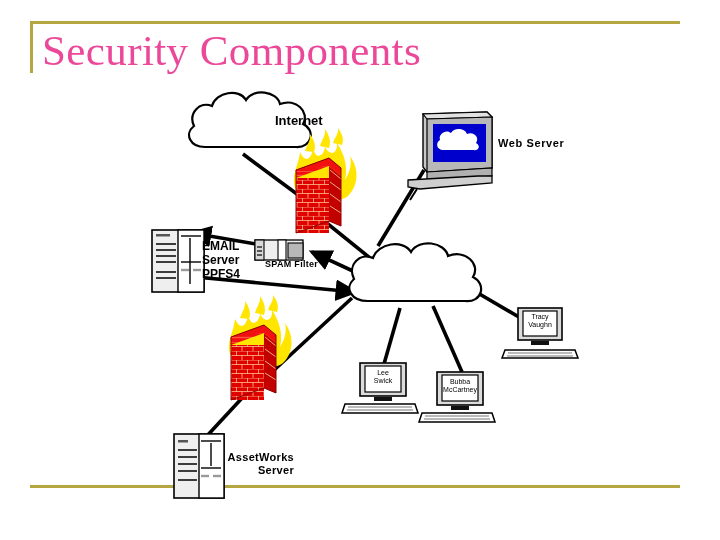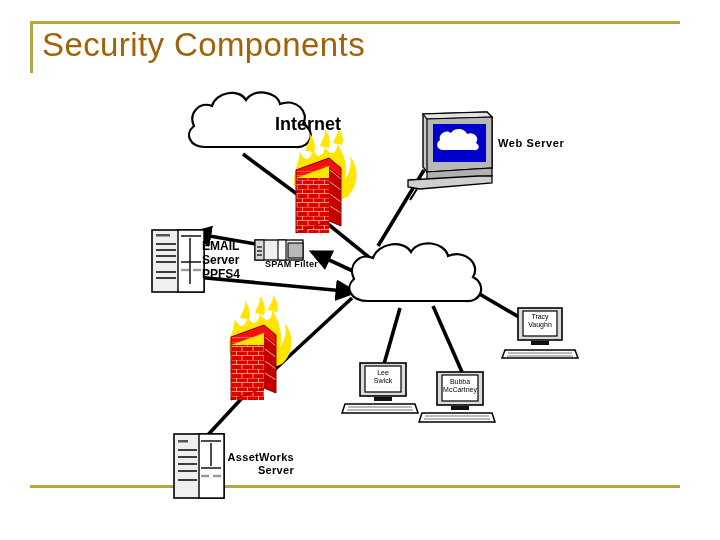--- a/index.html
+++ b/index.html
@@ -44,9 +44,9 @@
     position: absolute;
     left: 42px;
     top: 26px;
-    font-family: Liberation Sans, sans-serif;
-    font-size: 33px;
-    color: #a16207;
+    font-family: Liberation Serif, serif;
+    font-size: 43px;
+    color: #ec4899;
     letter-spacing: 0.4px;
     white-space: nowrap;
   }

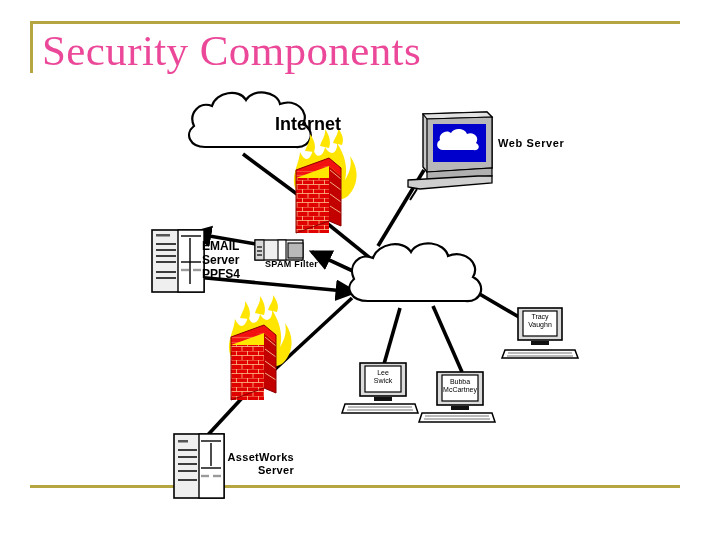--- a/index.html
+++ b/index.html
@@ -66,7 +66,7 @@
     white-space: pre-line;
     line-height: 1.12;
   }
-  .lbl-internet { font-size: 18px; padding-left: 48px; }
+  .lbl-internet { font-size: 13px; padding-left: 48px; }
   .lbl-campus   { font-size: 14px; text-align: center; }
   .lbl-web      { font-size: 11px; letter-spacing: 0.6px; }
   .lbl-email    { font-size: 12px; line-height: 1.18; }

